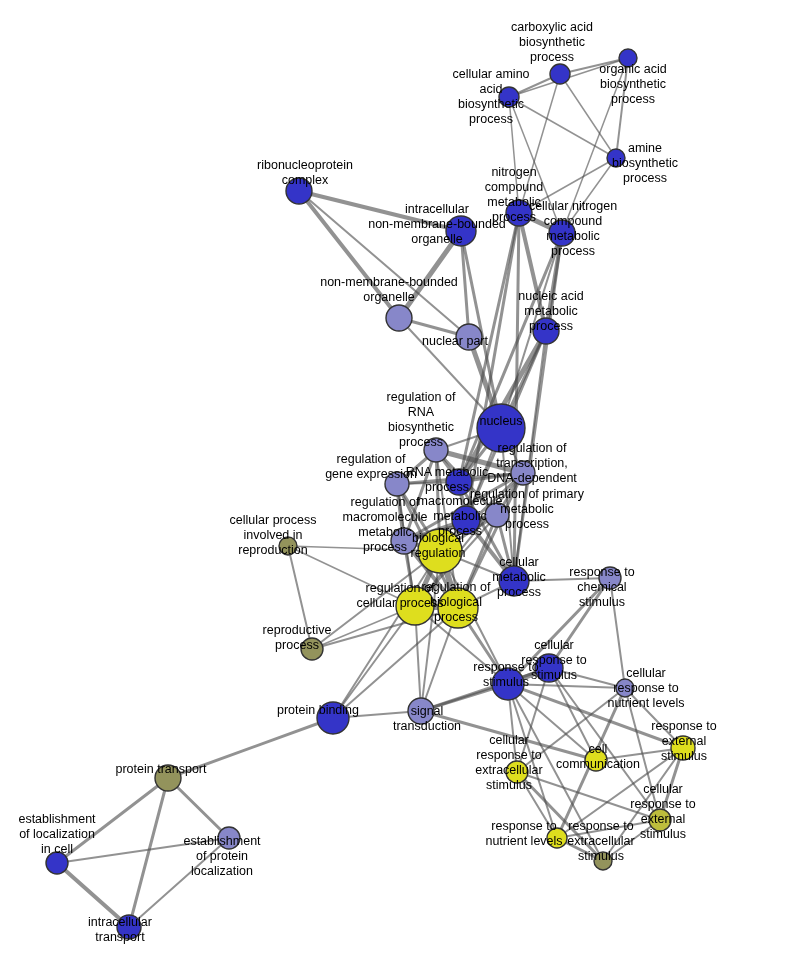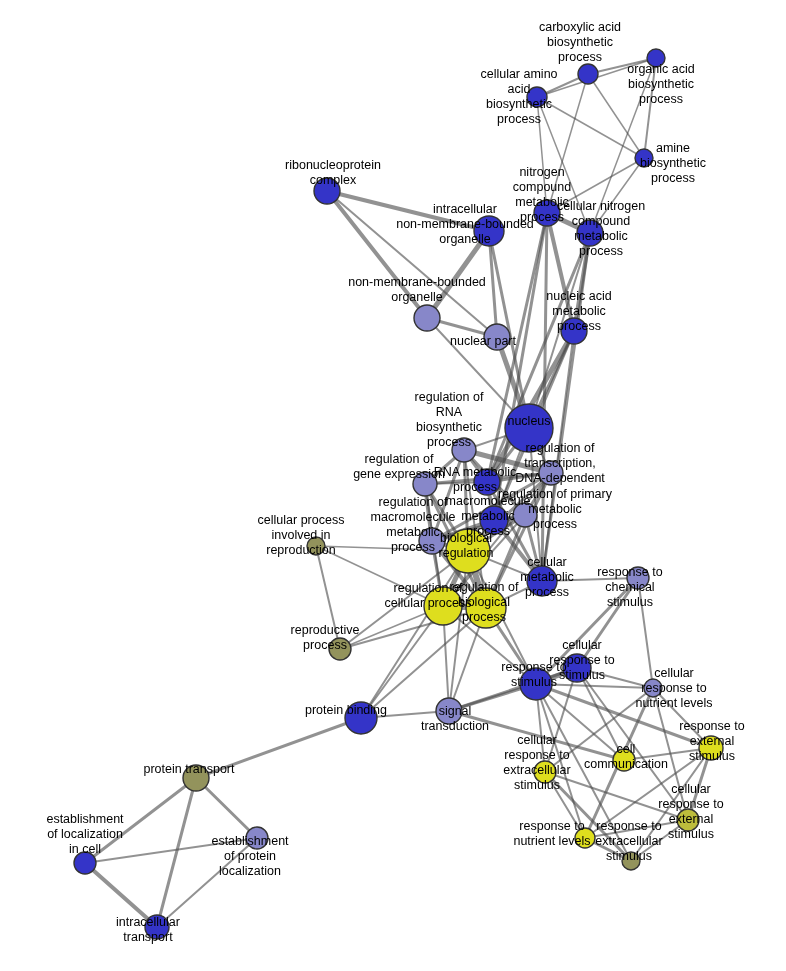--- a/index.html
+++ b/index.html
@@ -14,7 +14,6 @@
     height: 971px;
     background: #ffffff;
     overflow: hidden;
-    padding-left: 28px;
   }
   svg { display: block; }
   .node-label {

